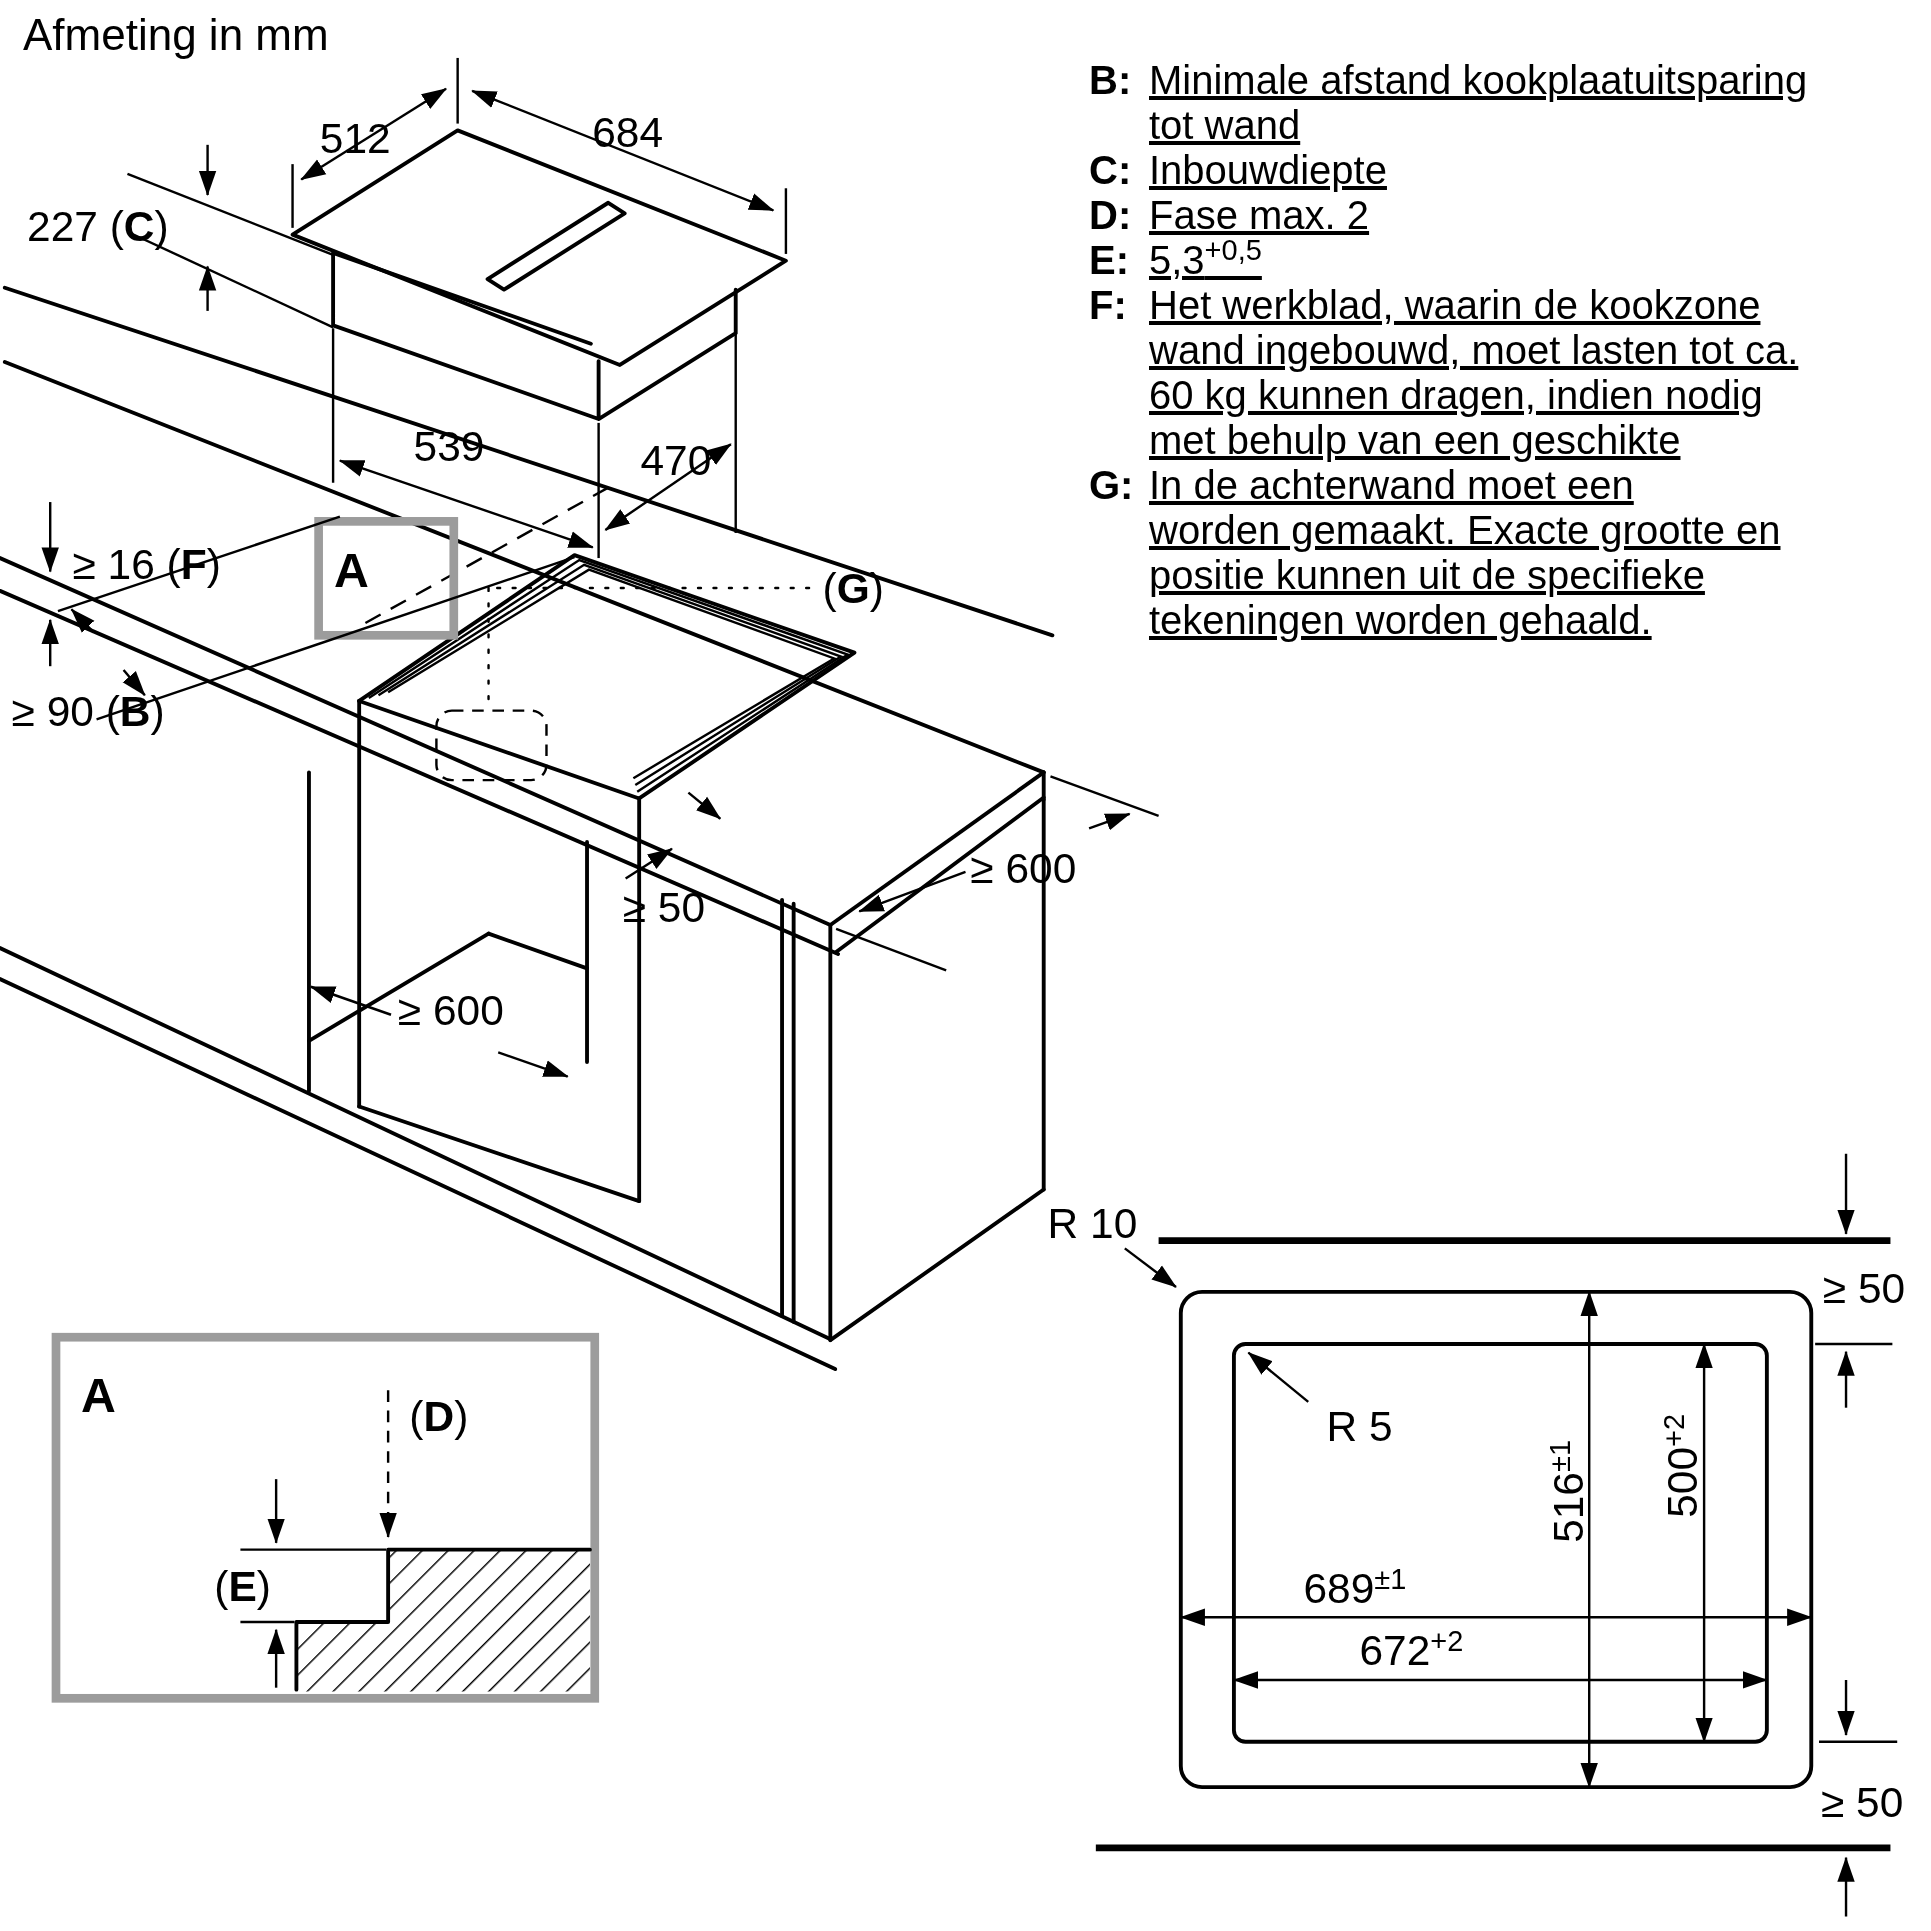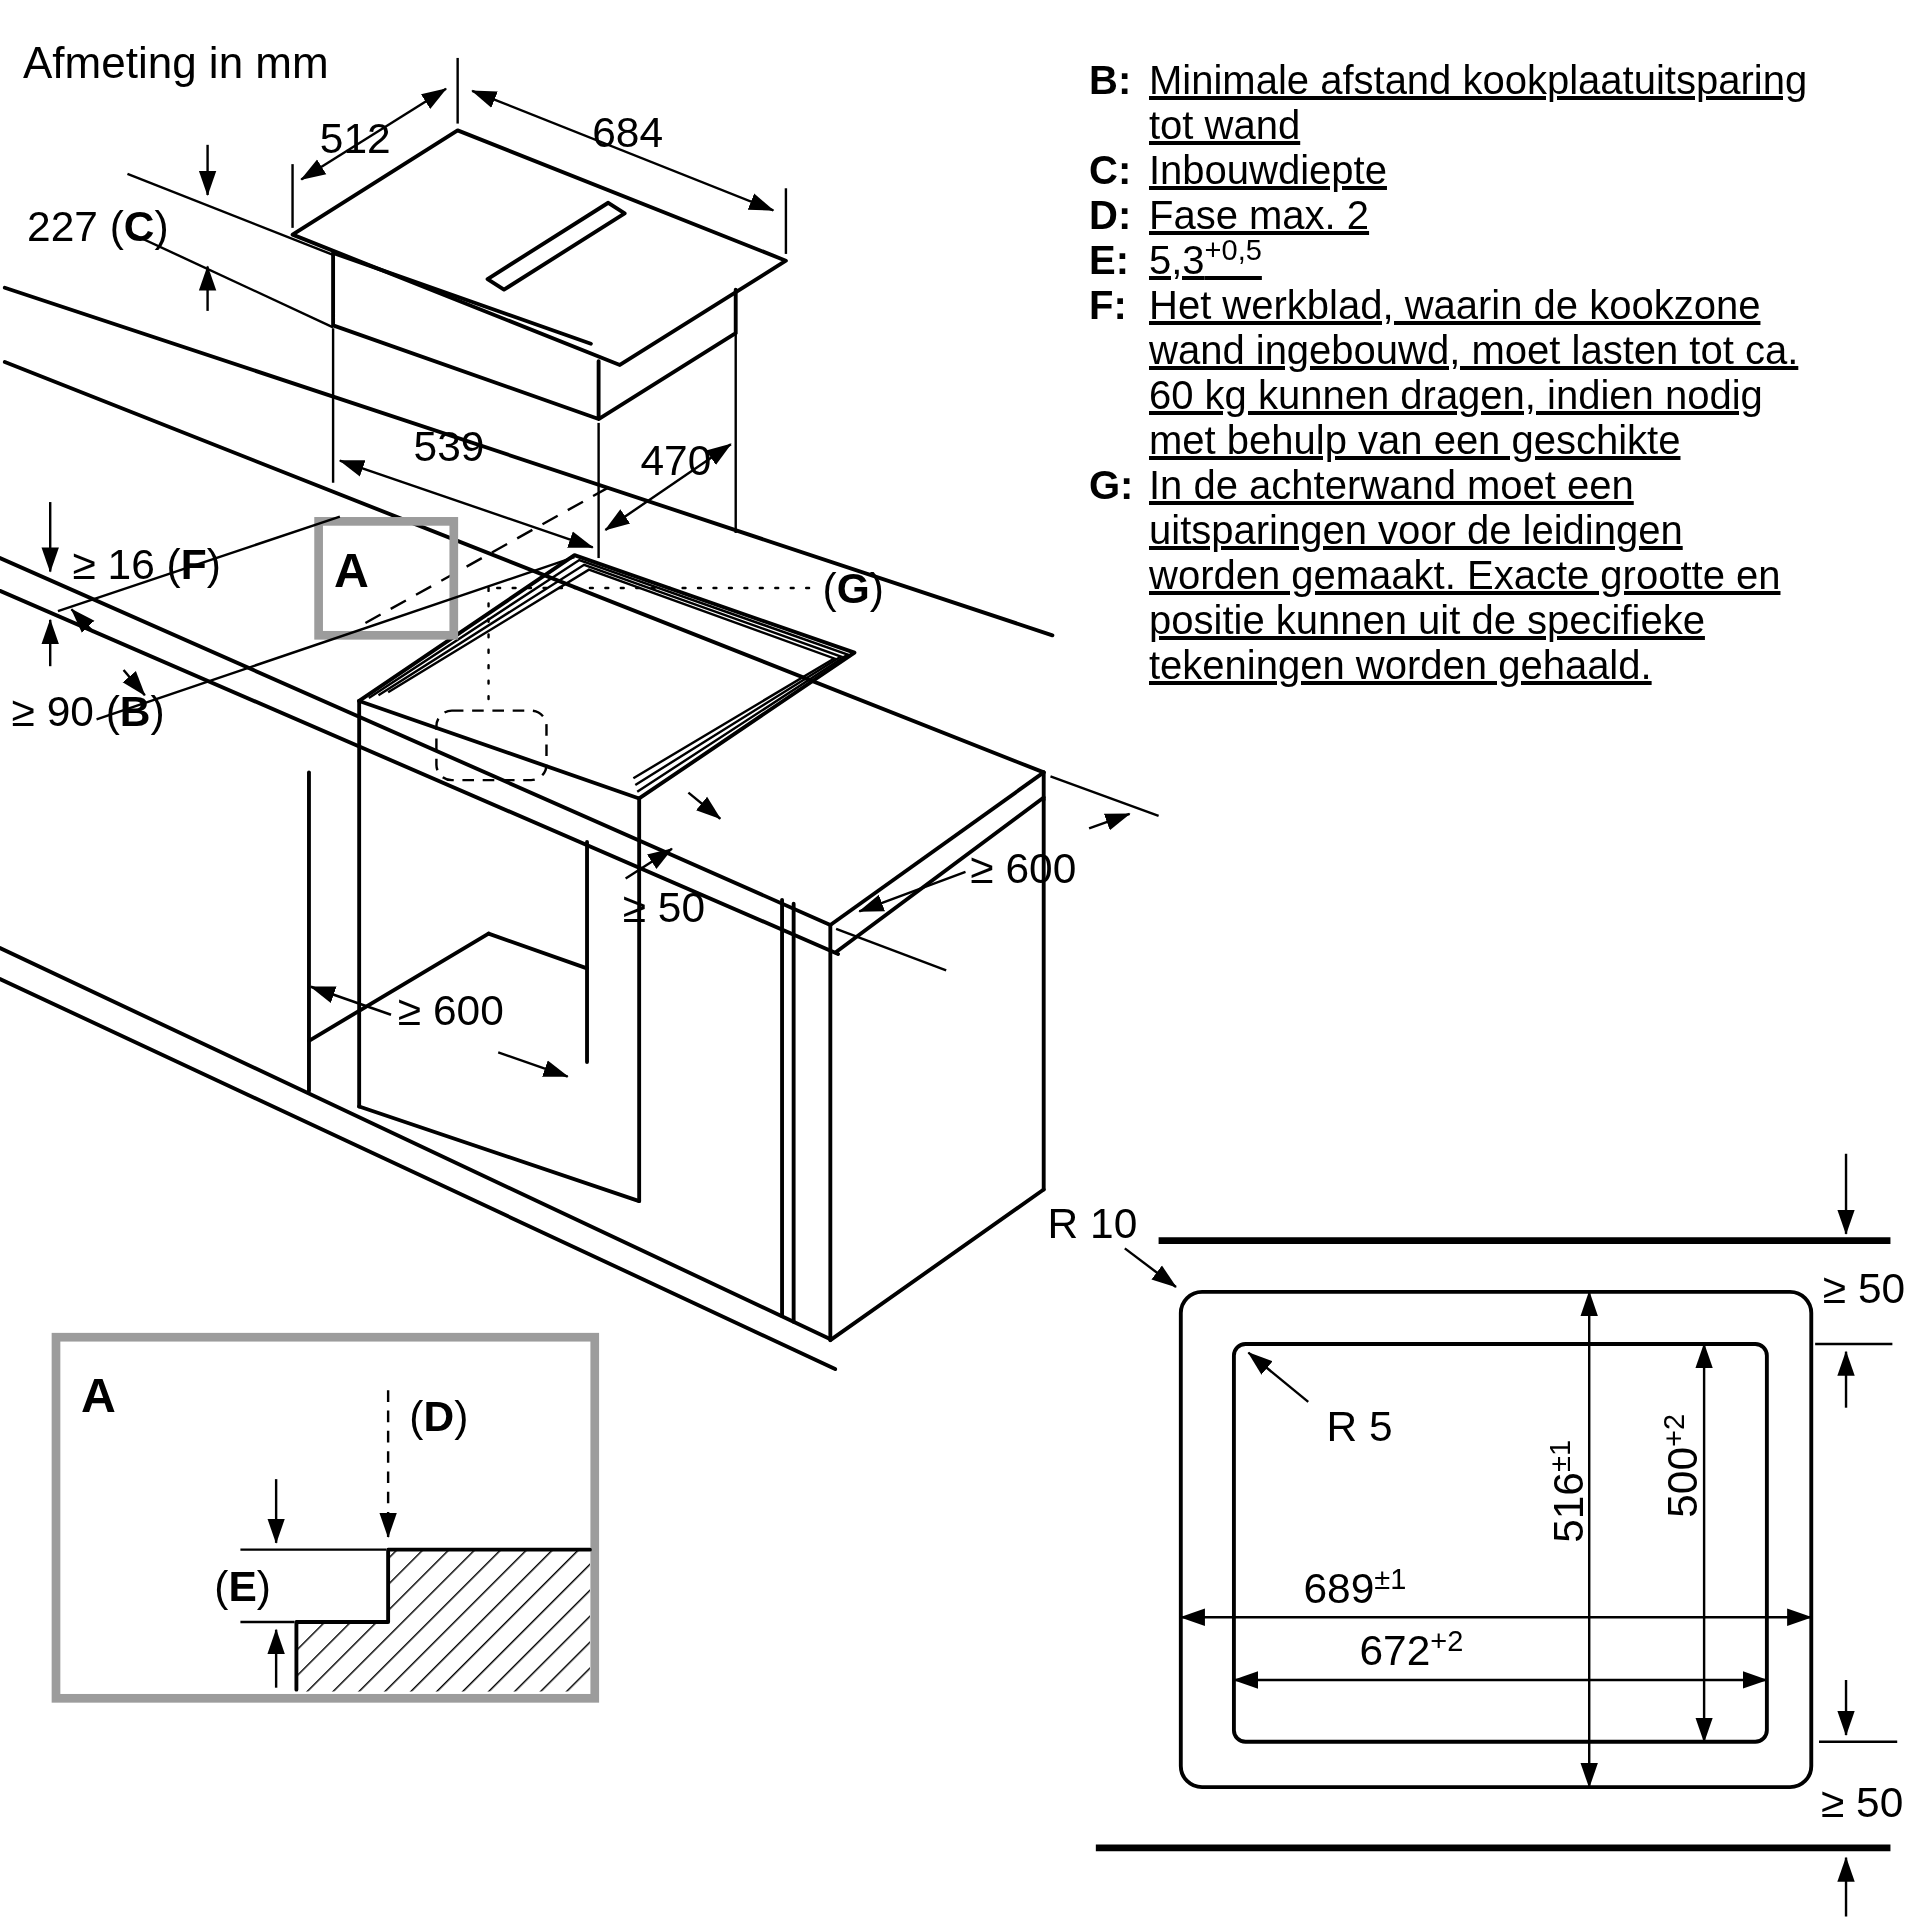--- a/index.html
+++ b/index.html
@@ -5,7 +5,7 @@
   html,body{margin:0;padding:0;background:#fff;}
   #page{position:relative;width:1931px;height:1931px;background:#ffffff;
         font-family:"Liberation Sans",sans-serif;color:#000;overflow:hidden;}
-  #title{position:absolute;left:23px;top:9.7px;font-size:44px;letter-spacing:0;margin-top:28px;}
+  #title{position:absolute;left:23px;top:9.7px;font-size:44px;letter-spacing:0;}
   #legend{position:absolute;left:1089px;top:58px;width:840px;font-size:40px;line-height:45px;text-decoration:underline;}
   .lrow{white-space:nowrap;}
   .lt{display:inline-block;width:60px;font-weight:bold;}

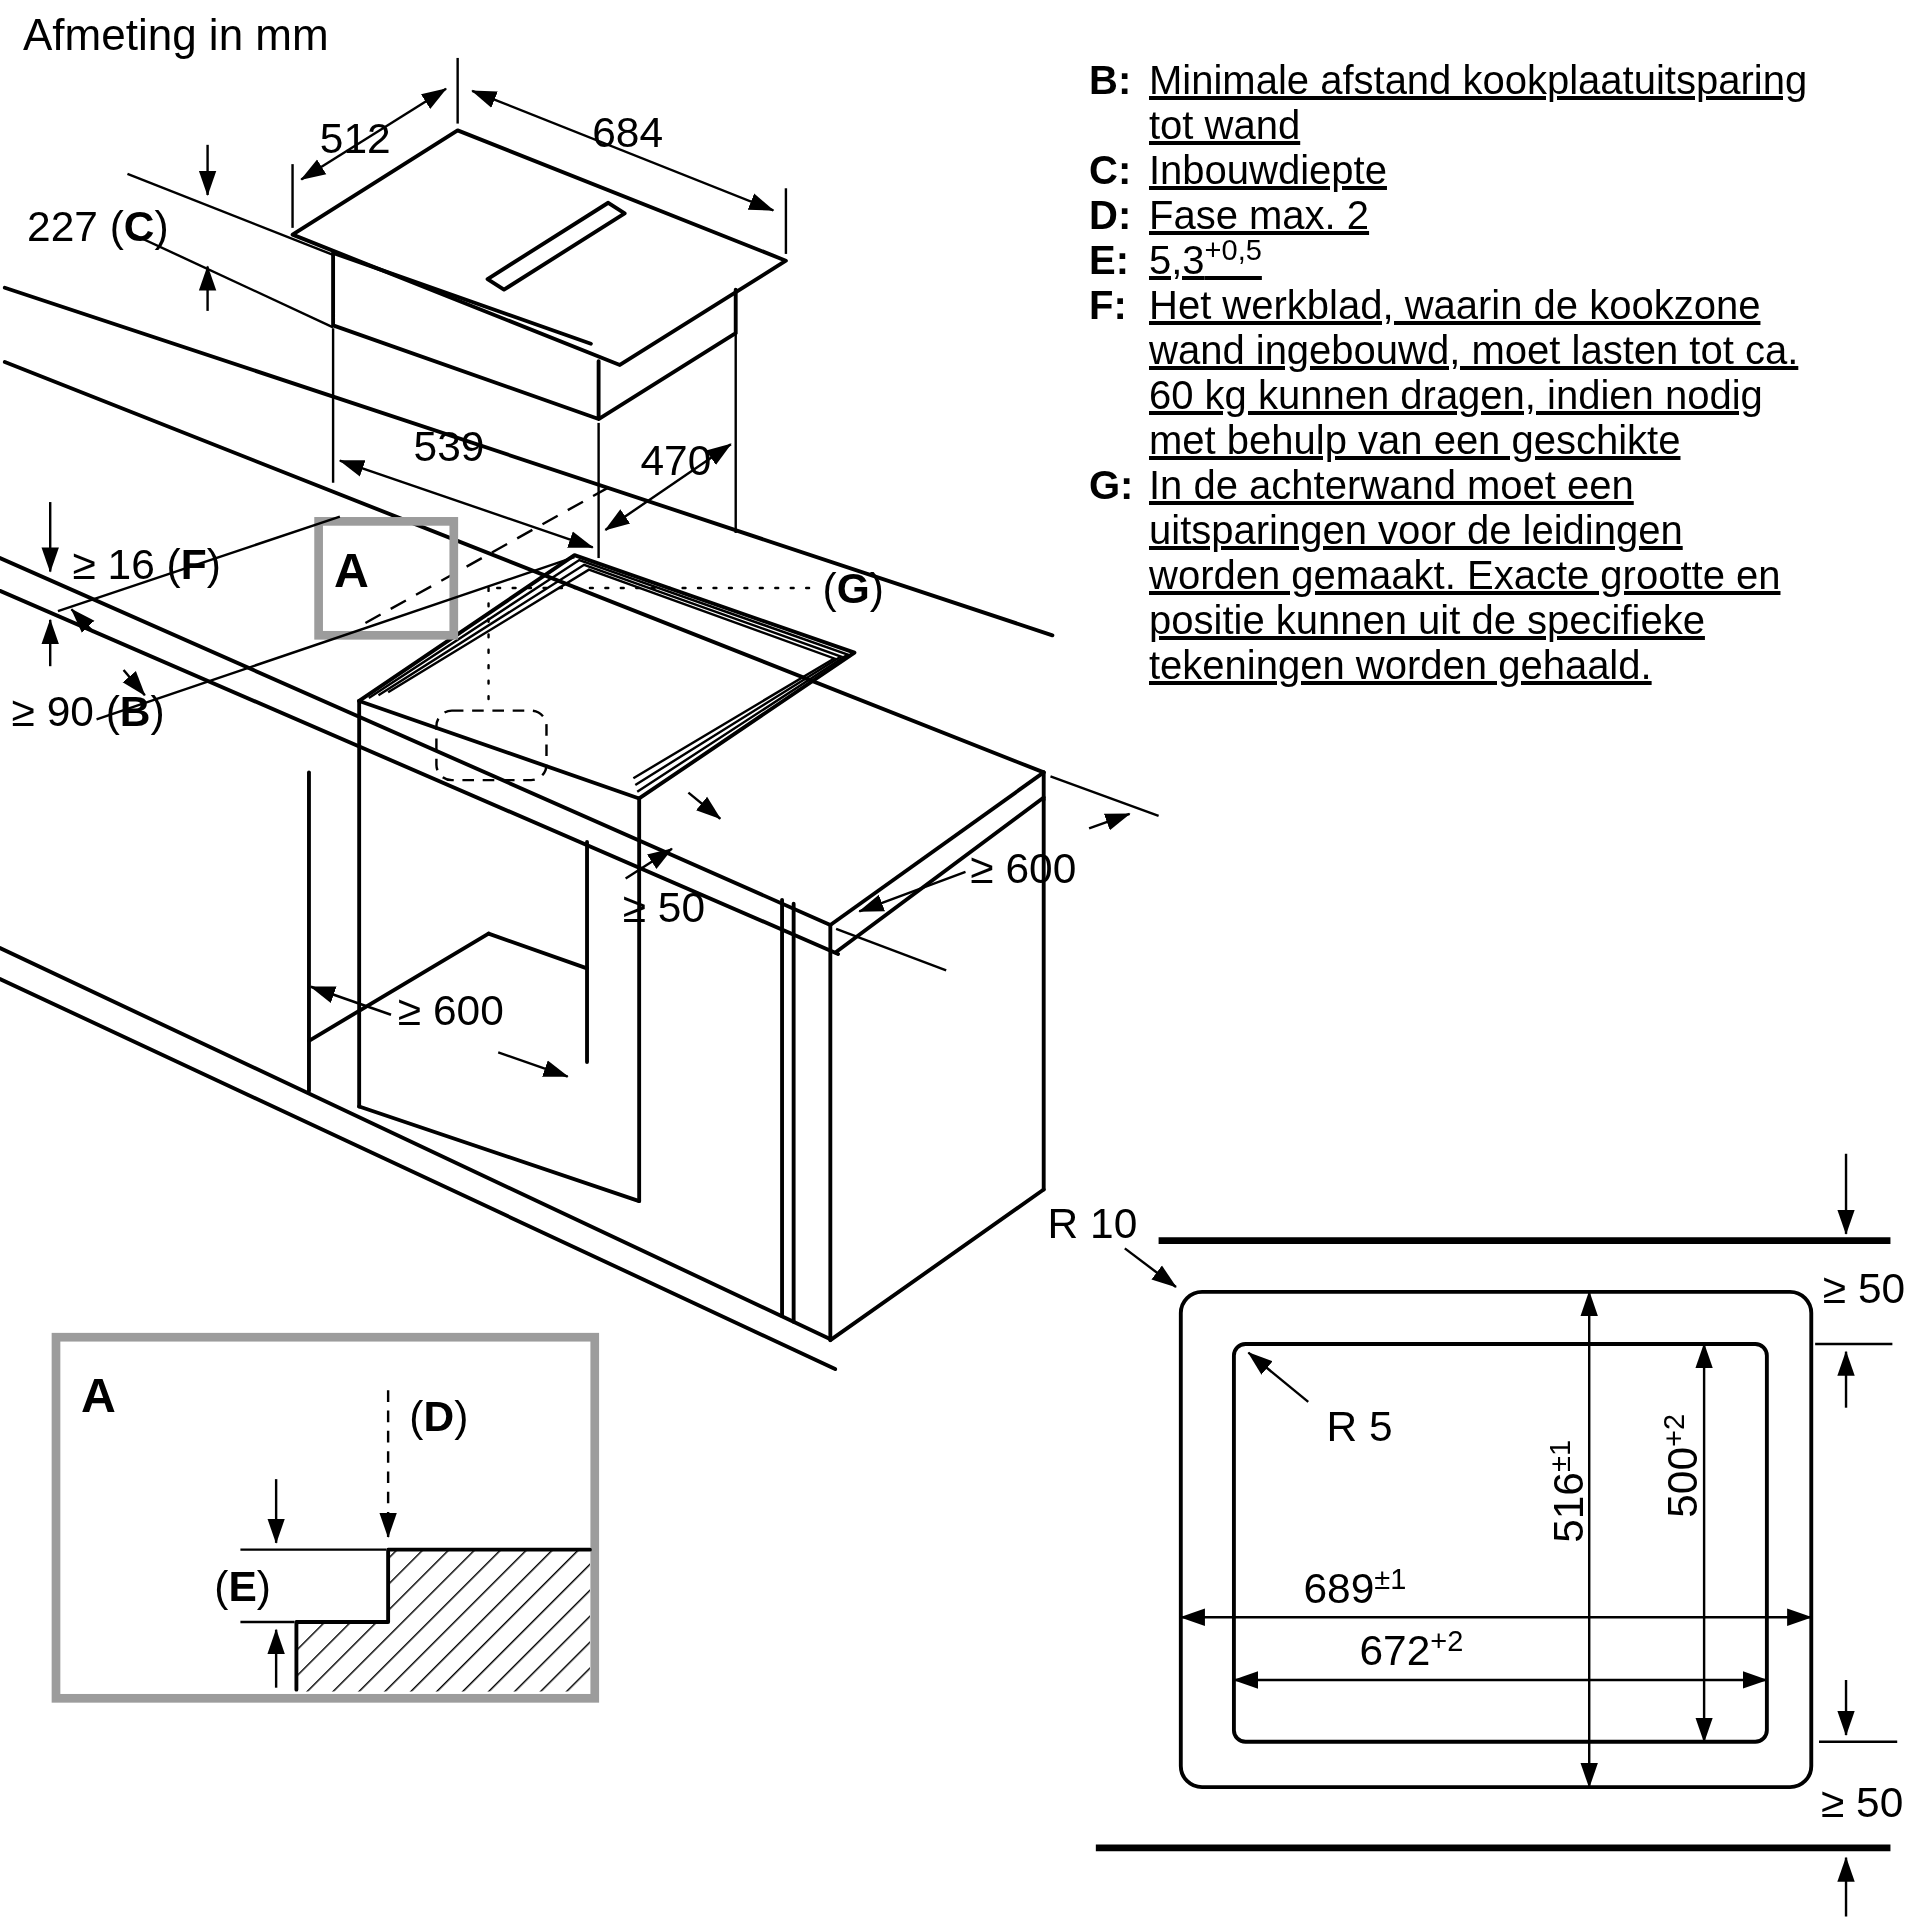--- a/index.html
+++ b/index.html
@@ -40,7 +40,6 @@
     <div class="lrow"><span class="lt"></span><span>60 kg kunnen dragen, indien nodig</span></div>
     <div class="lrow"><span class="lt"></span><span>met behulp van een geschikte</span></div>
     <div class="lrow"><span class="lt">G:</span><span>In de achterwand moet een</span></div>
-    <div class="lrow"><span class="lt"></span><span>uitsparingen voor de leidingen</span></div>
     <div class="lrow"><span class="lt"></span><span>worden gemaakt. Exacte grootte en</span></div>
     <div class="lrow"><span class="lt"></span><span>positie kunnen uit de specifieke</span></div>
     <div class="lrow"><span class="lt"></span><span>tekeningen worden gehaald.</span></div>

